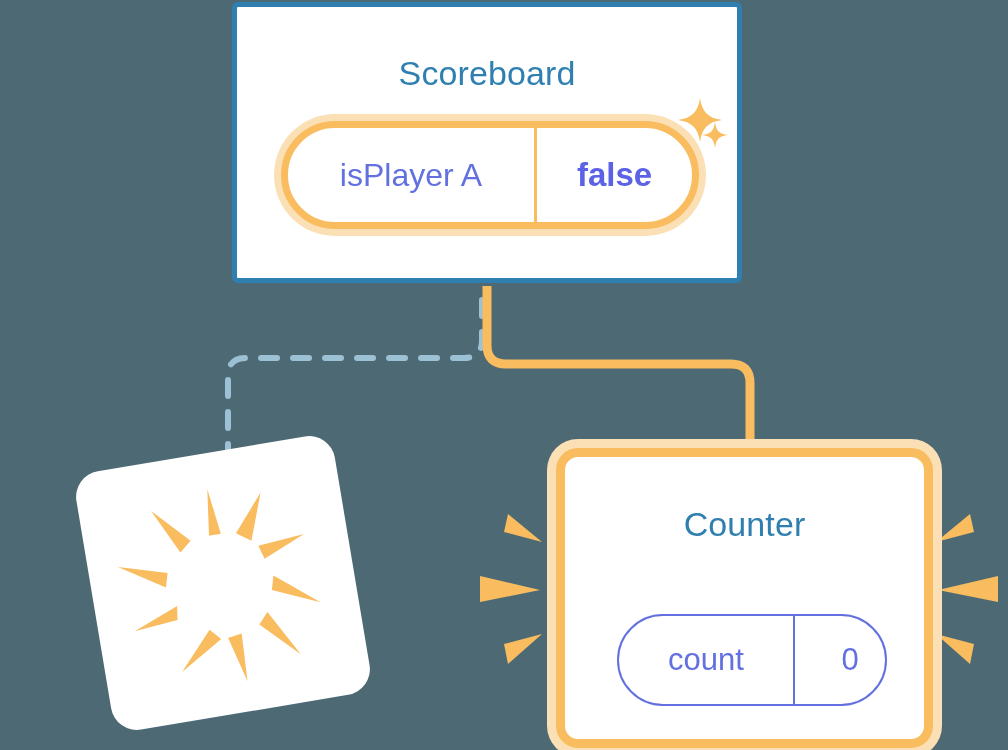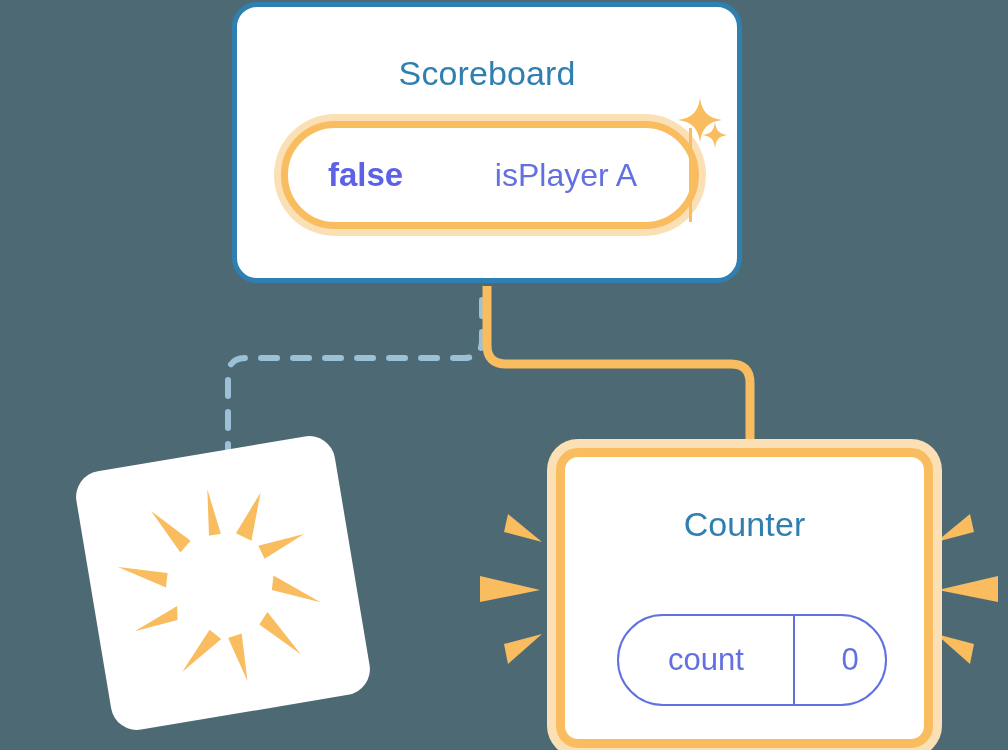--- a/index.html
+++ b/index.html
@@ -20,7 +20,7 @@
   .card-scoreboard{
     left:232px;top:2px;width:510px;height:281px;
     border:5px solid #2f7fb0;
-    border-radius:25px;
+    border-radius:6px;
     z-index:3;
   }
   

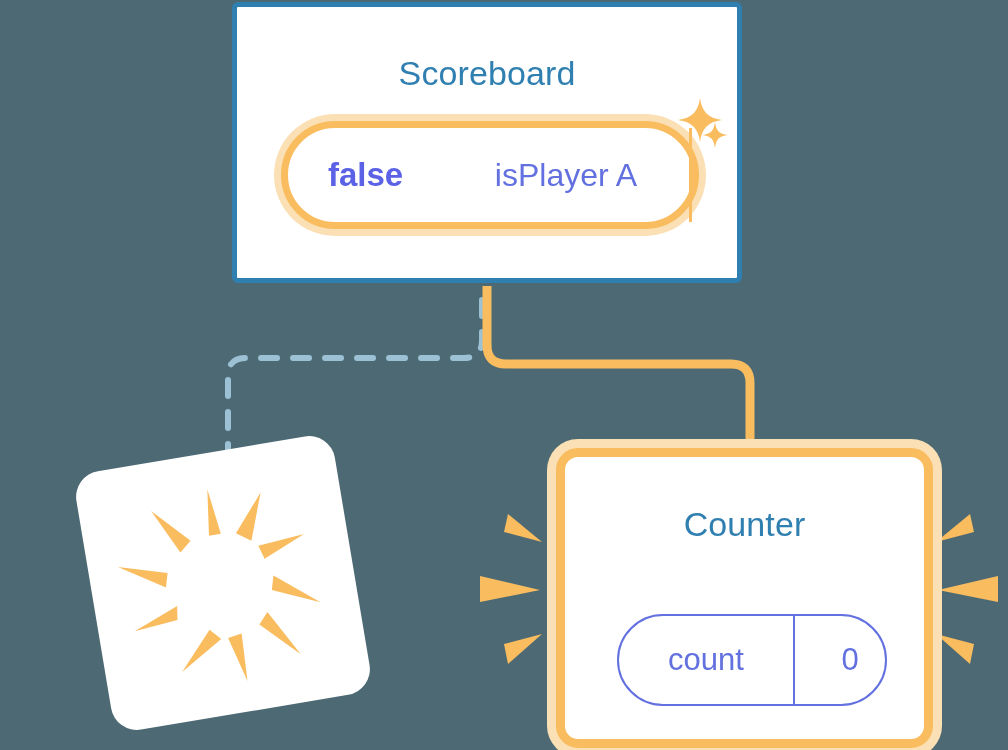--- a/index.html
+++ b/index.html
@@ -111,8 +111,8 @@
     <div class="card-title">Scoreboard</div>
 
     <div class="pill pill-orange">
+      <div class="pill-cell pill-key">isPlayer A</div>
       <div class="pill-cell pill-val">false</div>
-      <div class="pill-cell pill-key">isPlayer A</div>
     </div>
   </div>
 

